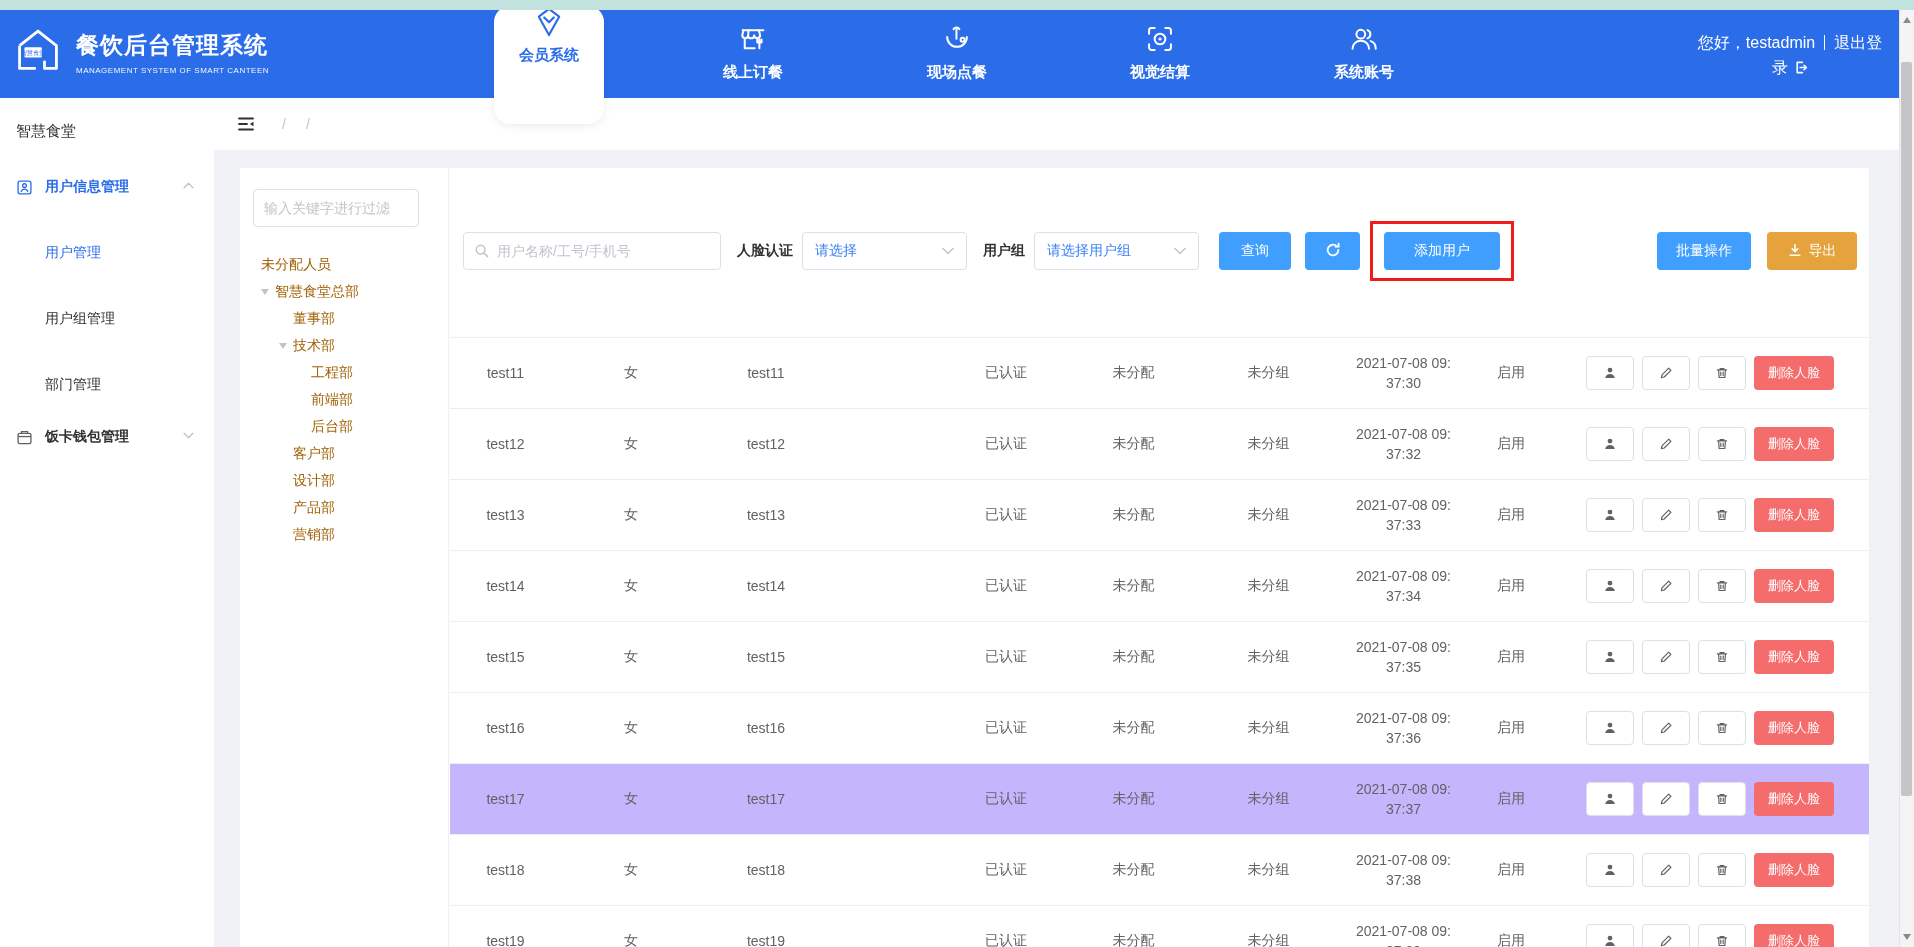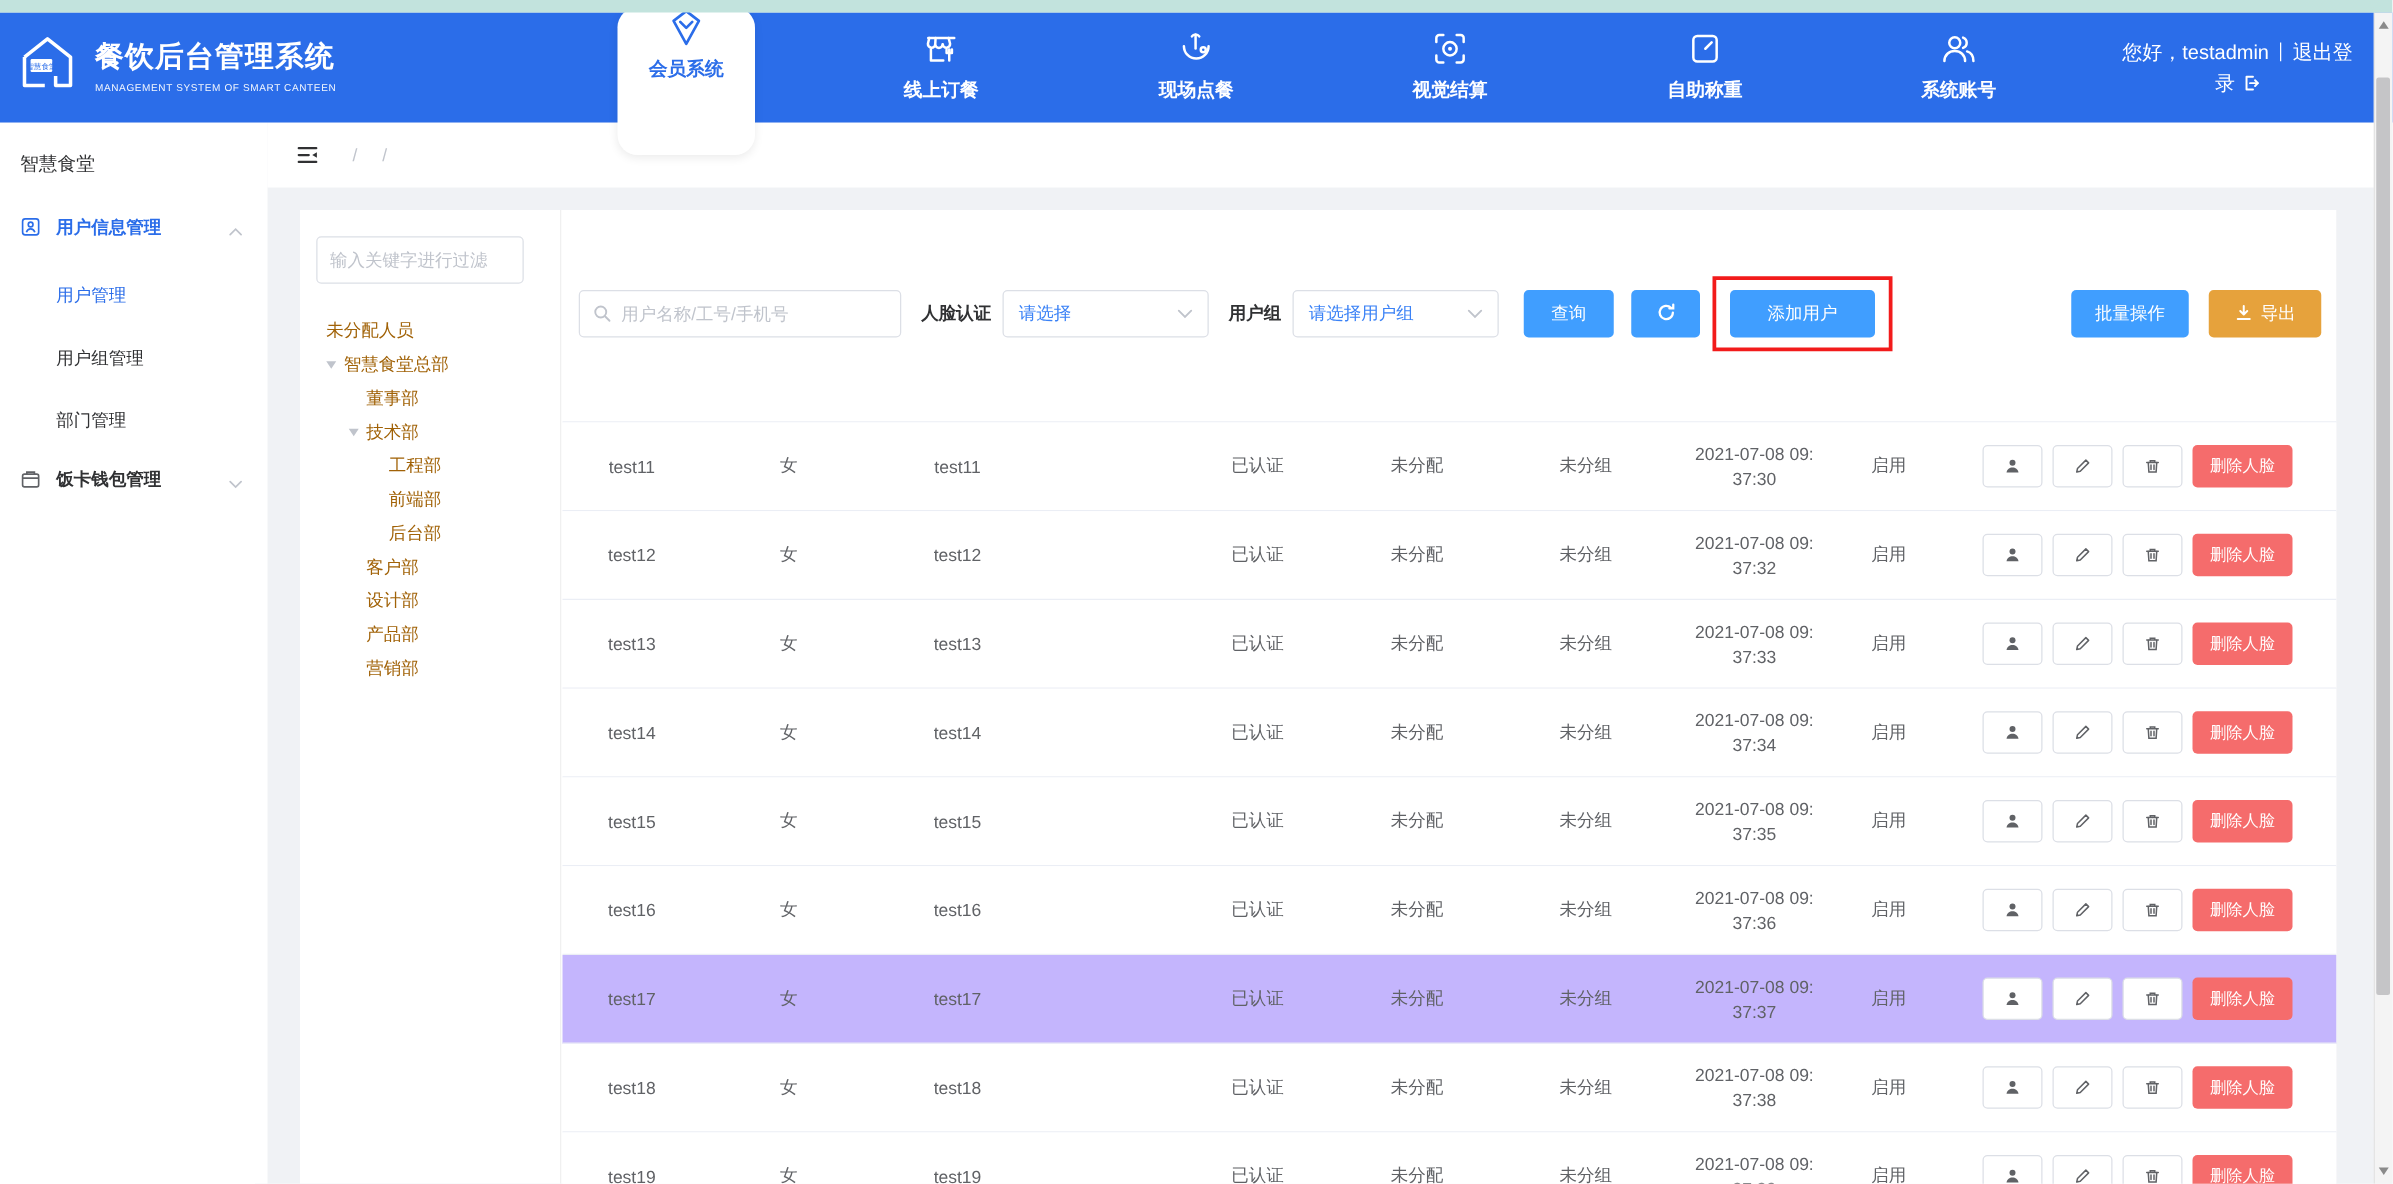--- a/index.html
+++ b/index.html
@@ -175,15 +175,6 @@
     <div class="nav-item">
       <span class="nav-icon">
         <svg viewBox="0 0 24 24" fill="none" stroke="currentColor" stroke-width="1.5" stroke-linecap="round">
-          <rect x="5" y="4.4" width="14" height="15.2" rx="2.4"></rect>
-          <path d="M16 8.2 L12.2 12"></path>
-        </svg>
-      </span>
-      <span class="nav-label">自助称重</span>
-    </div>
-    <div class="nav-item">
-      <span class="nav-icon">
-        <svg viewBox="0 0 24 24" fill="none" stroke="currentColor" stroke-width="1.5" stroke-linecap="round">
           <circle cx="9.6" cy="8.4" r="3.3"></circle>
           <path d="M3.4 19.4 c0-3.8 2.8-6 6.2-6 s6.2 2.2 6.2 6"></path>
           <path d="M14.6 5.3 a3.3 3.3 0 0 1 0 6.2"></path>

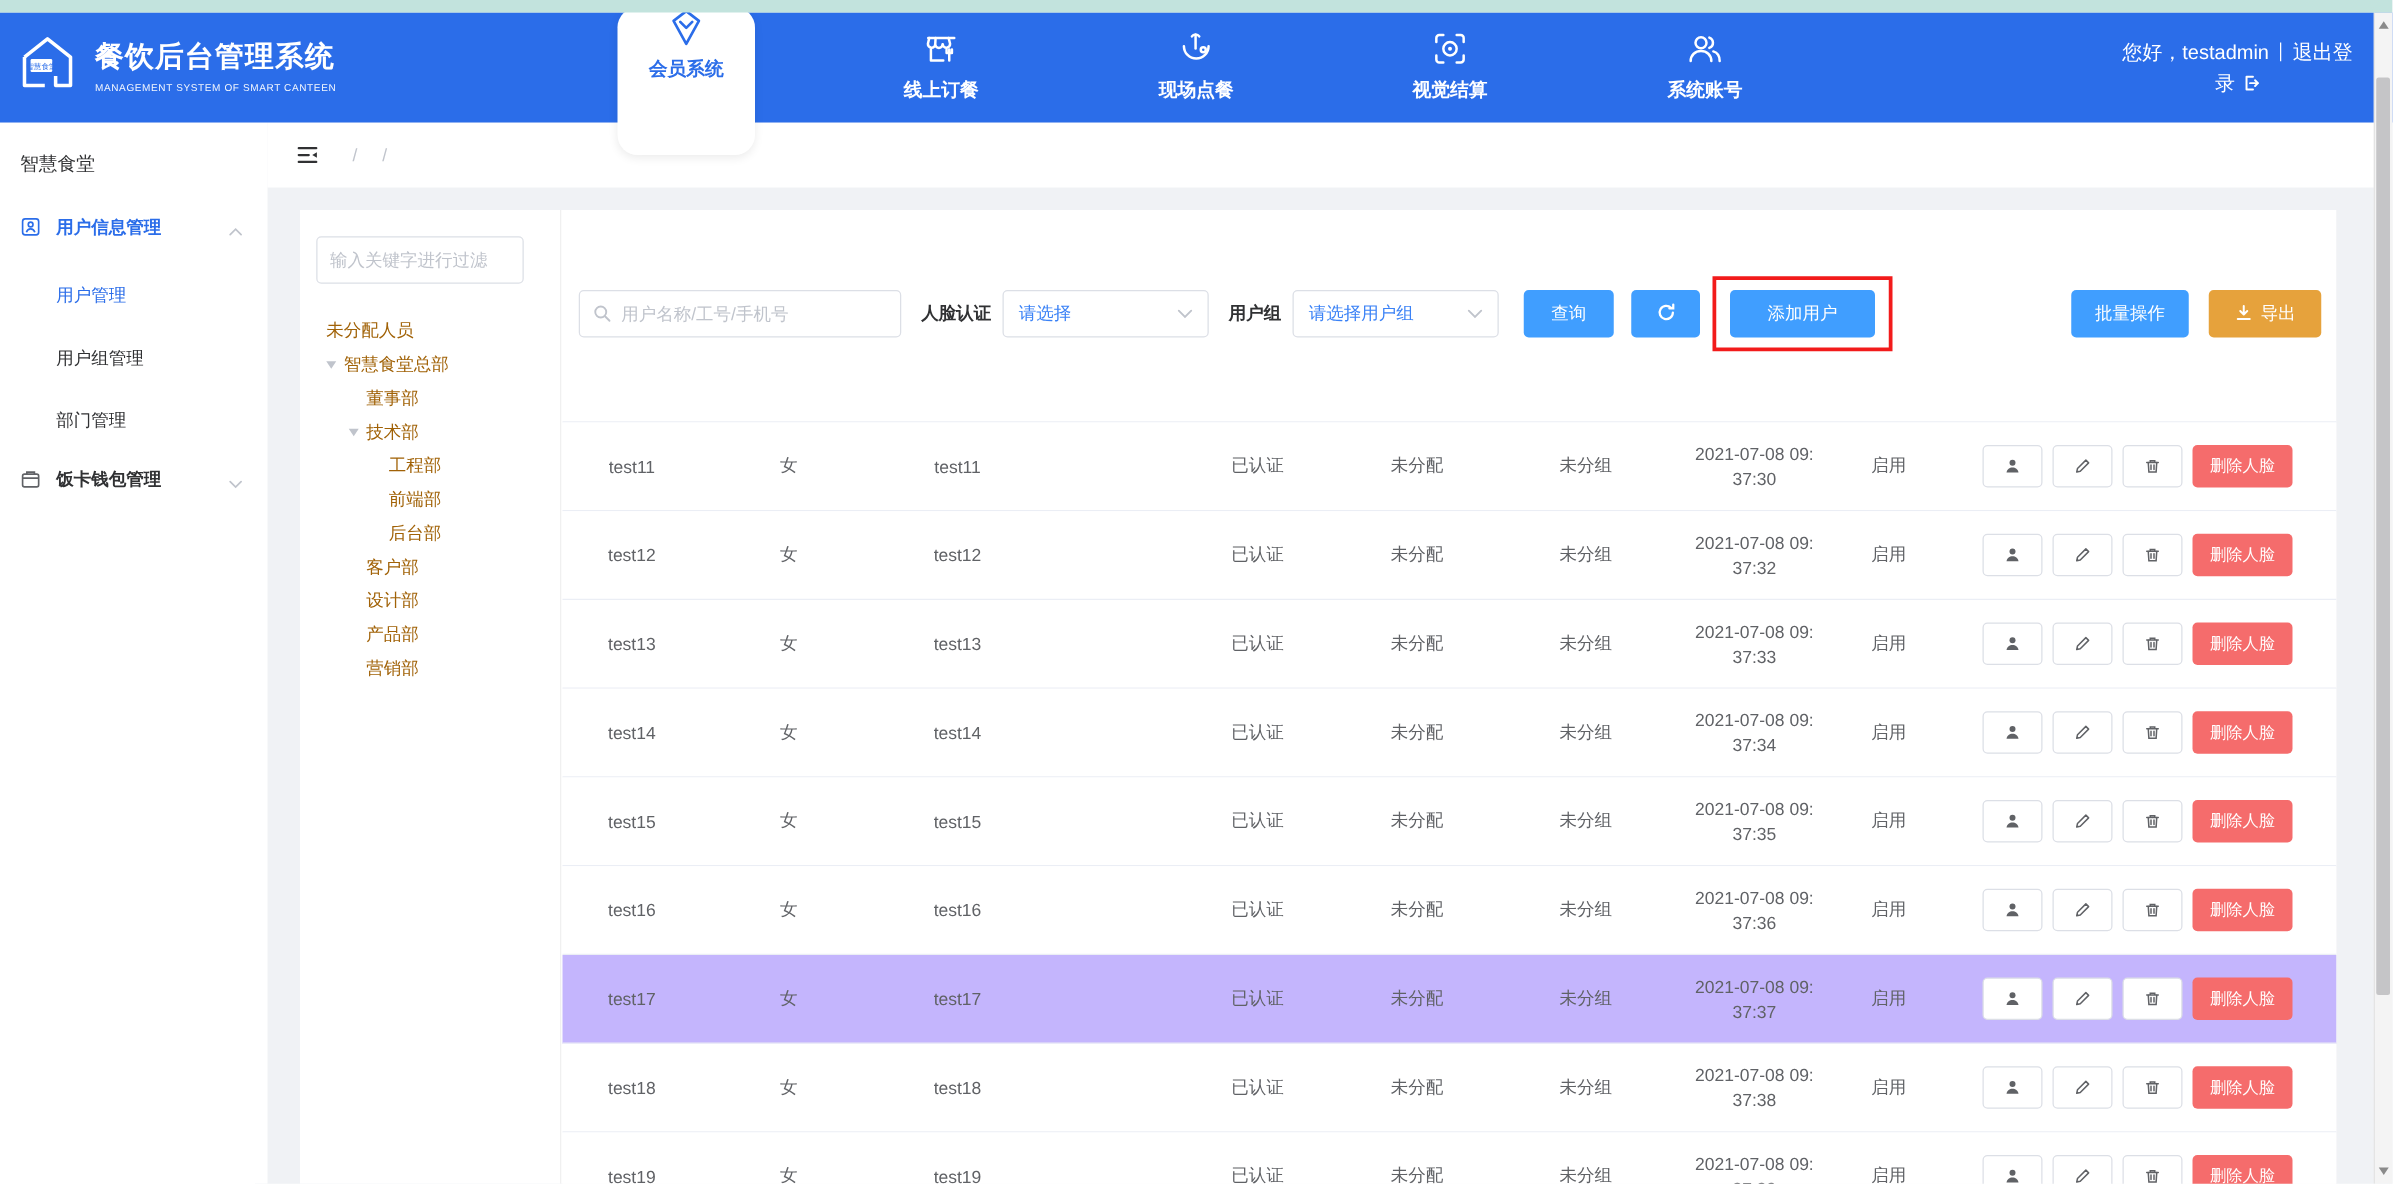--- a/index.html
+++ b/index.html
@@ -40,7 +40,7 @@
   
   .sidebar{position:absolute;left:0;top:98px;width:214px;bottom:0;background:#fff;z-index:1;}
   .side-title{padding:24px 0 0 16px;font-size:15px;color:#303133;}
-  .menu-parent{display:flex;height:28px;margin-top:32px;padding-left:16px;font-size:14px;font-weight:bold;color:#303133;cursor:pointer;position:relative;}
+  .menu-parent{display:flex;align-items:center;height:28px;margin-top:32px;padding-left:16px;font-size:14px;font-weight:bold;color:#303133;cursor:pointer;position:relative;}
   .menu-parent.blue{color:#2b6de9;}
   .menu-parent .m-icon{width:17px;height:17px;margin-right:12px;display:flex;}
   .menu-parent .m-icon svg{width:17px;height:17px;}

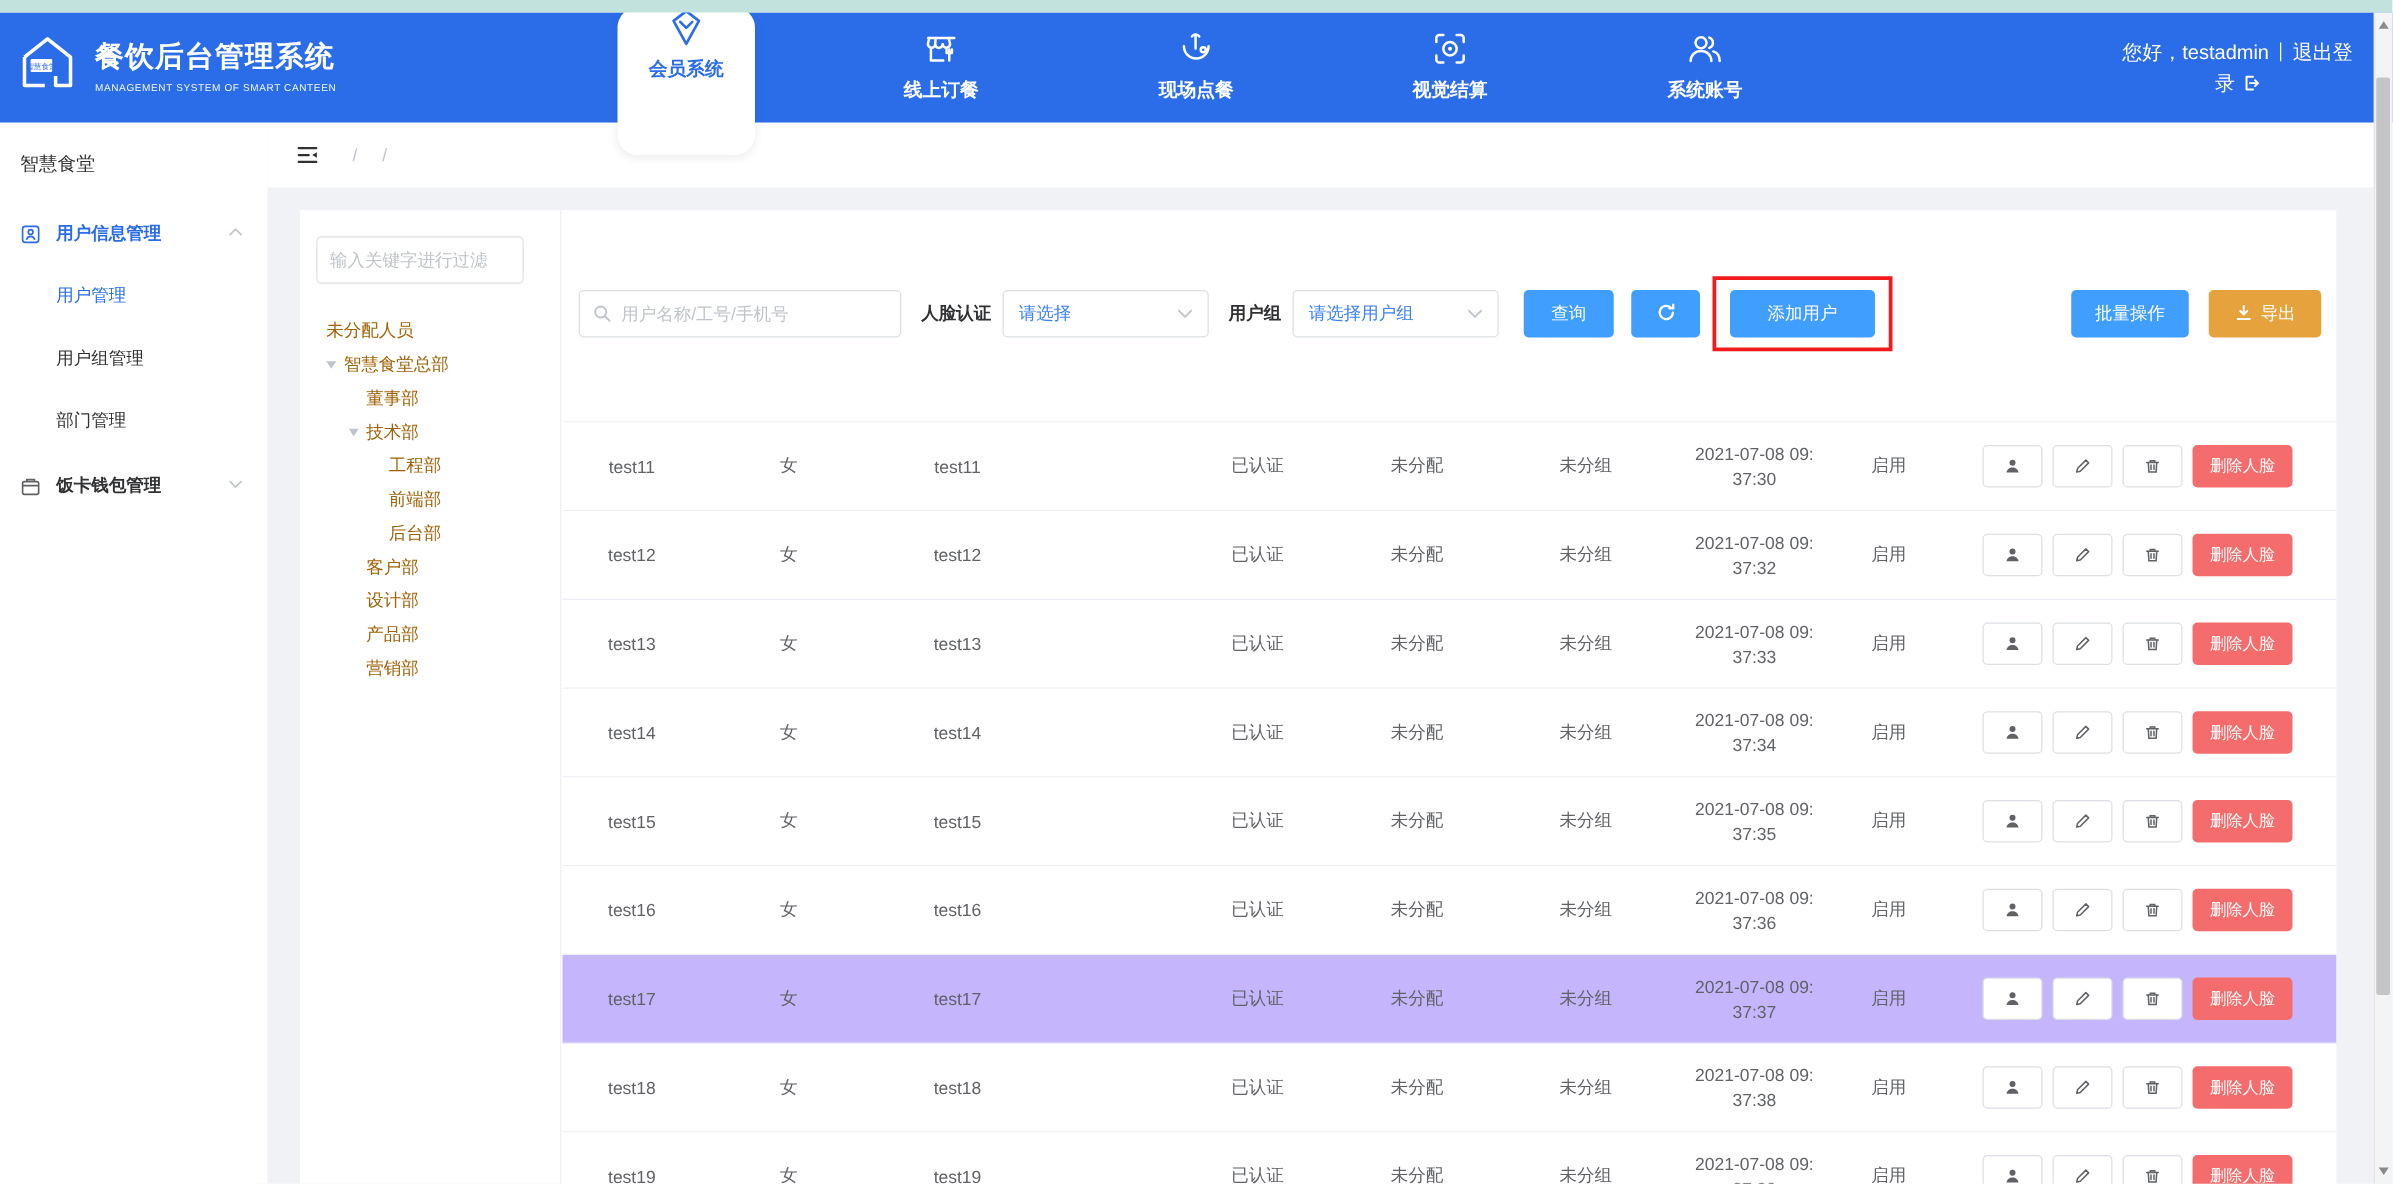--- a/index.html
+++ b/index.html
@@ -46,7 +46,7 @@
   .menu-parent .m-icon svg{width:17px;height:17px;}
   .menu-parent .m-arrow{position:absolute;right:20px;top:9px;}
   .menu-parent .m-arrow svg{width:11px;height:7px;display:block;}
-  .menu-child{height:28px;margin-top:22px;padding-left:45px;font-size:14px;color:#303133;display:flex;align-items:center;cursor:pointer;}
+  .menu-child{height:28px;margin-top:38px;padding-left:45px;font-size:14px;color:#303133;display:flex;align-items:center;cursor:pointer;}
   .menu-child.active{color:#2b6de9;}
   .gap-lg{margin-top:24px;}
   

